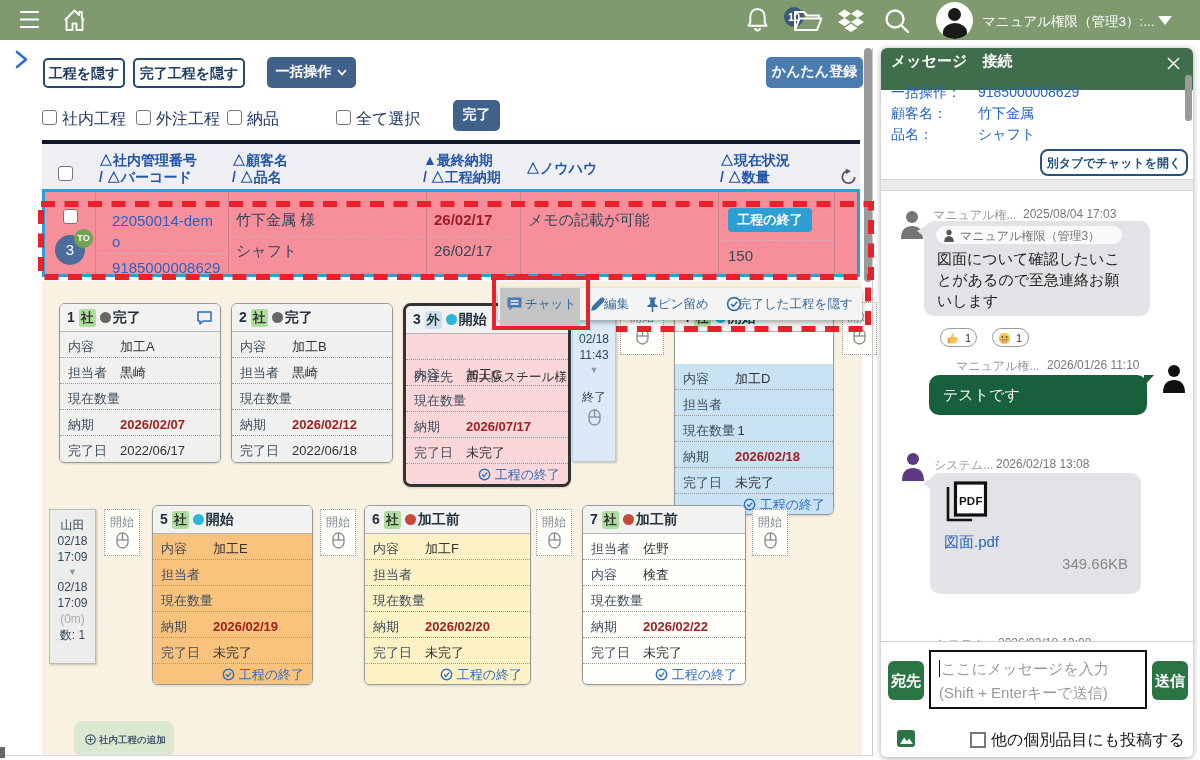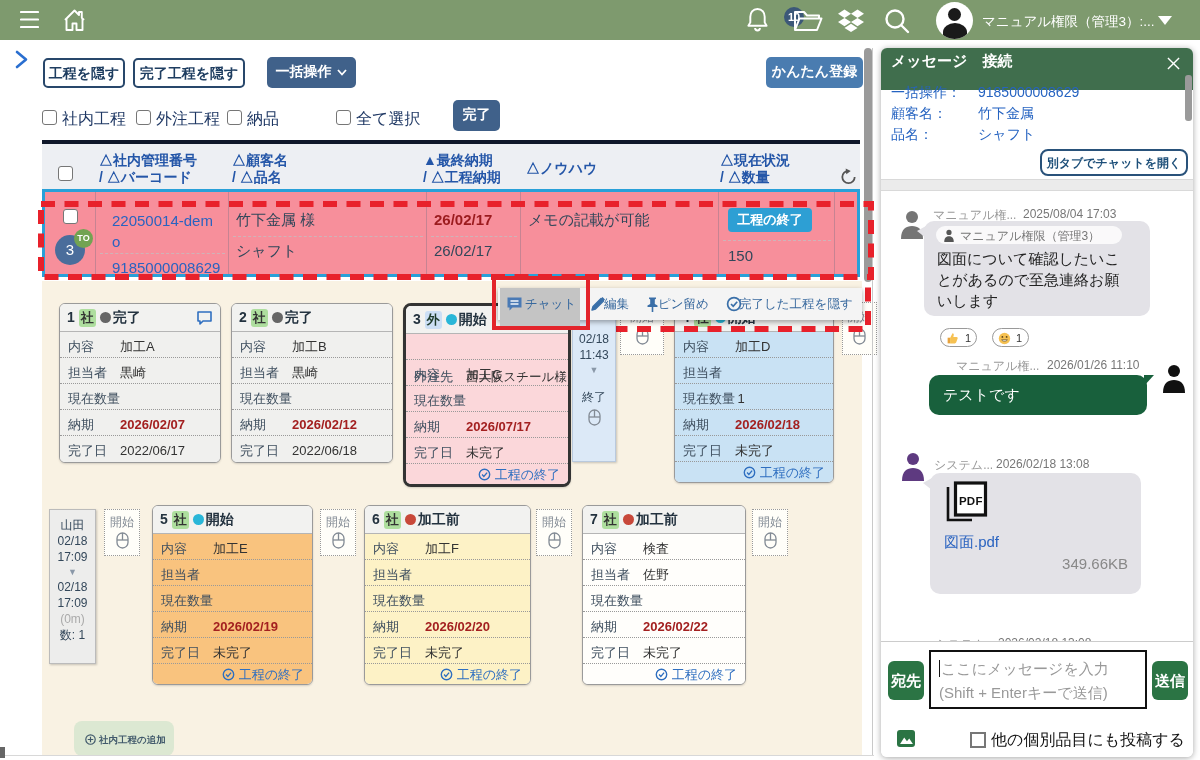--- a/index.html
+++ b/index.html
@@ -272,7 +272,7 @@
 
   <div class="card" style="left:674px;top:303px;width:160px;">
     <div class="chd"><span class="num">4</span><span class="bsha">社</span><span class="dot" style="background:#29b6d8;"></span>開始</div>
-    <div class="crow" style="background:#c9e2f4;"><span class="lb">内容</span>加工D</div>
+    <div class="crow" style="background:#c9e2f4;margin-top:32px;"><span class="lb">内容</span>加工D</div>
     <div class="crow" style="background:#c9e2f4;"><span class="lb">担当者</span></div>
     <div class="crow" style="background:#c9e2f4;"><span class="lb">現在数量</span> 1</div>
     <div class="crow" style="background:#c9e2f4;"><span class="lb">納期</span><span class="due">2026/02/18</span></div>

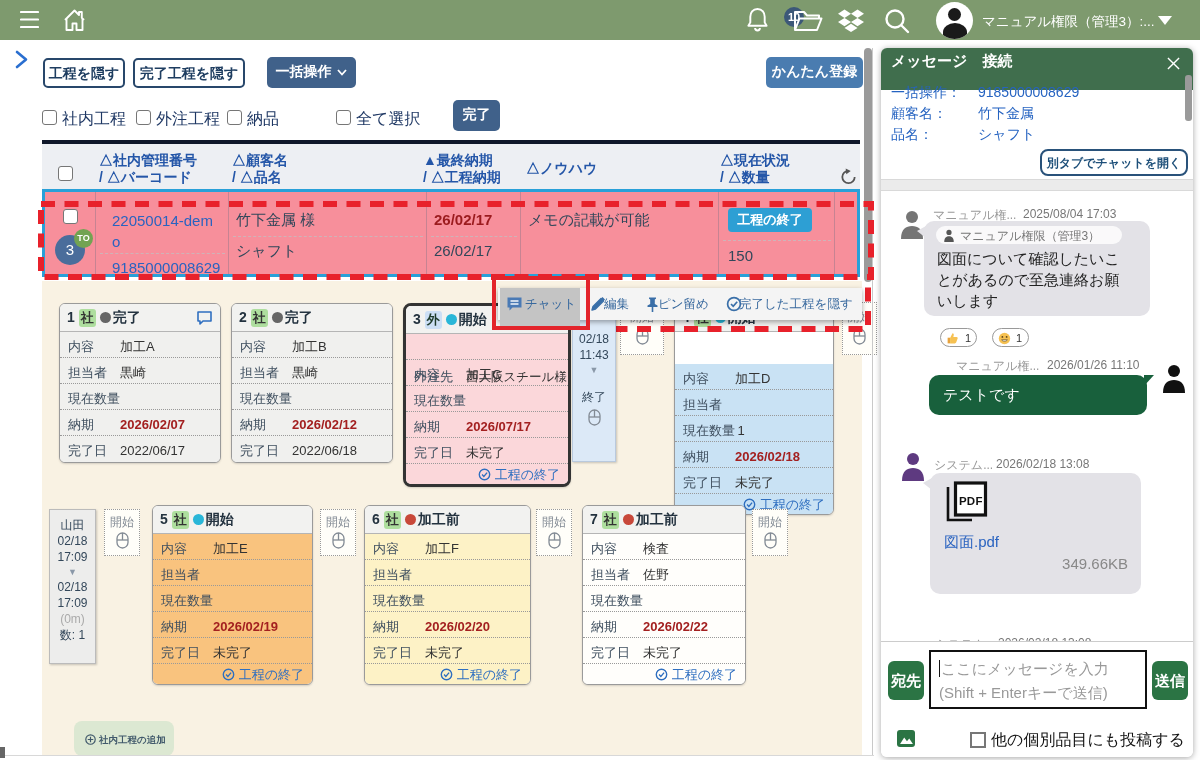--- a/index.html
+++ b/index.html
@@ -351,8 +351,8 @@
 
   <div class="card" style="left:582px;top:505px;width:164px;">
     <div class="chd"><span class="num">7</span><span class="bsha">社</span><span class="dot" style="background:#c8483a;"></span>加工前</div>
+    <div class="crow" style="background:#fffefb;"><span class="lb">担当者</span>佐野</div>
     <div class="crow" style="background:#fffefb;"><span class="lb">内容</span>検査</div>
-    <div class="crow" style="background:#fffefb;"><span class="lb">担当者</span>佐野</div>
     <div class="crow" style="background:#fffefb;"><span class="lb">現在数量</span></div>
     <div class="crow" style="background:#fffefb;"><span class="lb">納期</span><span class="due">2026/02/22</span></div>
     <div class="crow" style="background:#fffefb;"><span class="lb">完了日</span>未完了</div>

